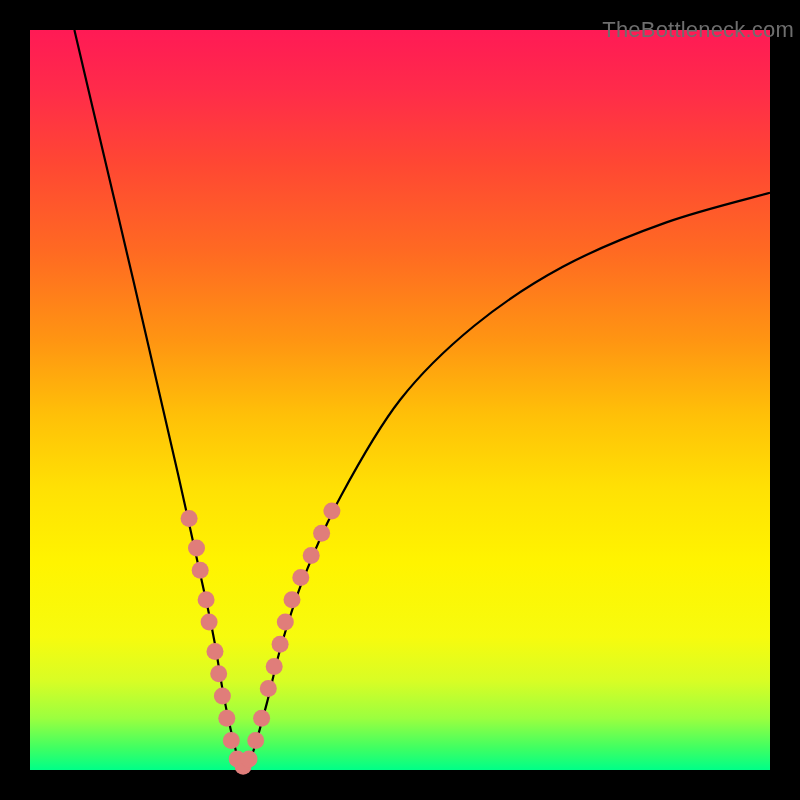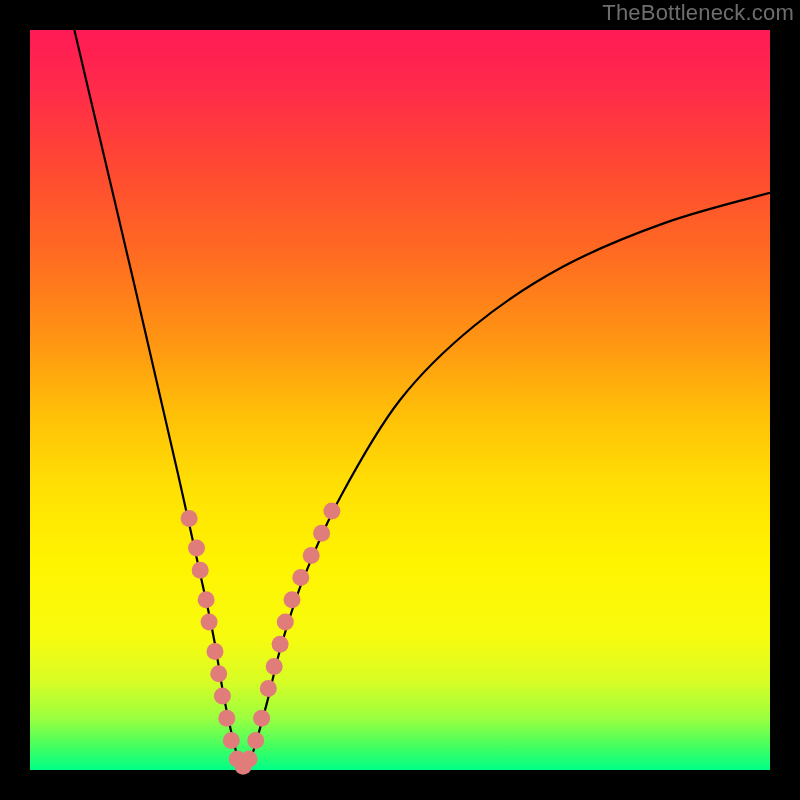--- a/index.html
+++ b/index.html
@@ -43,7 +43,7 @@
   }
   .watermark {
     position: absolute;
-    top: 0;
+    top: 17px;
     right: 6px;
     color: #6e6e6e;
     font-size: 22px;

